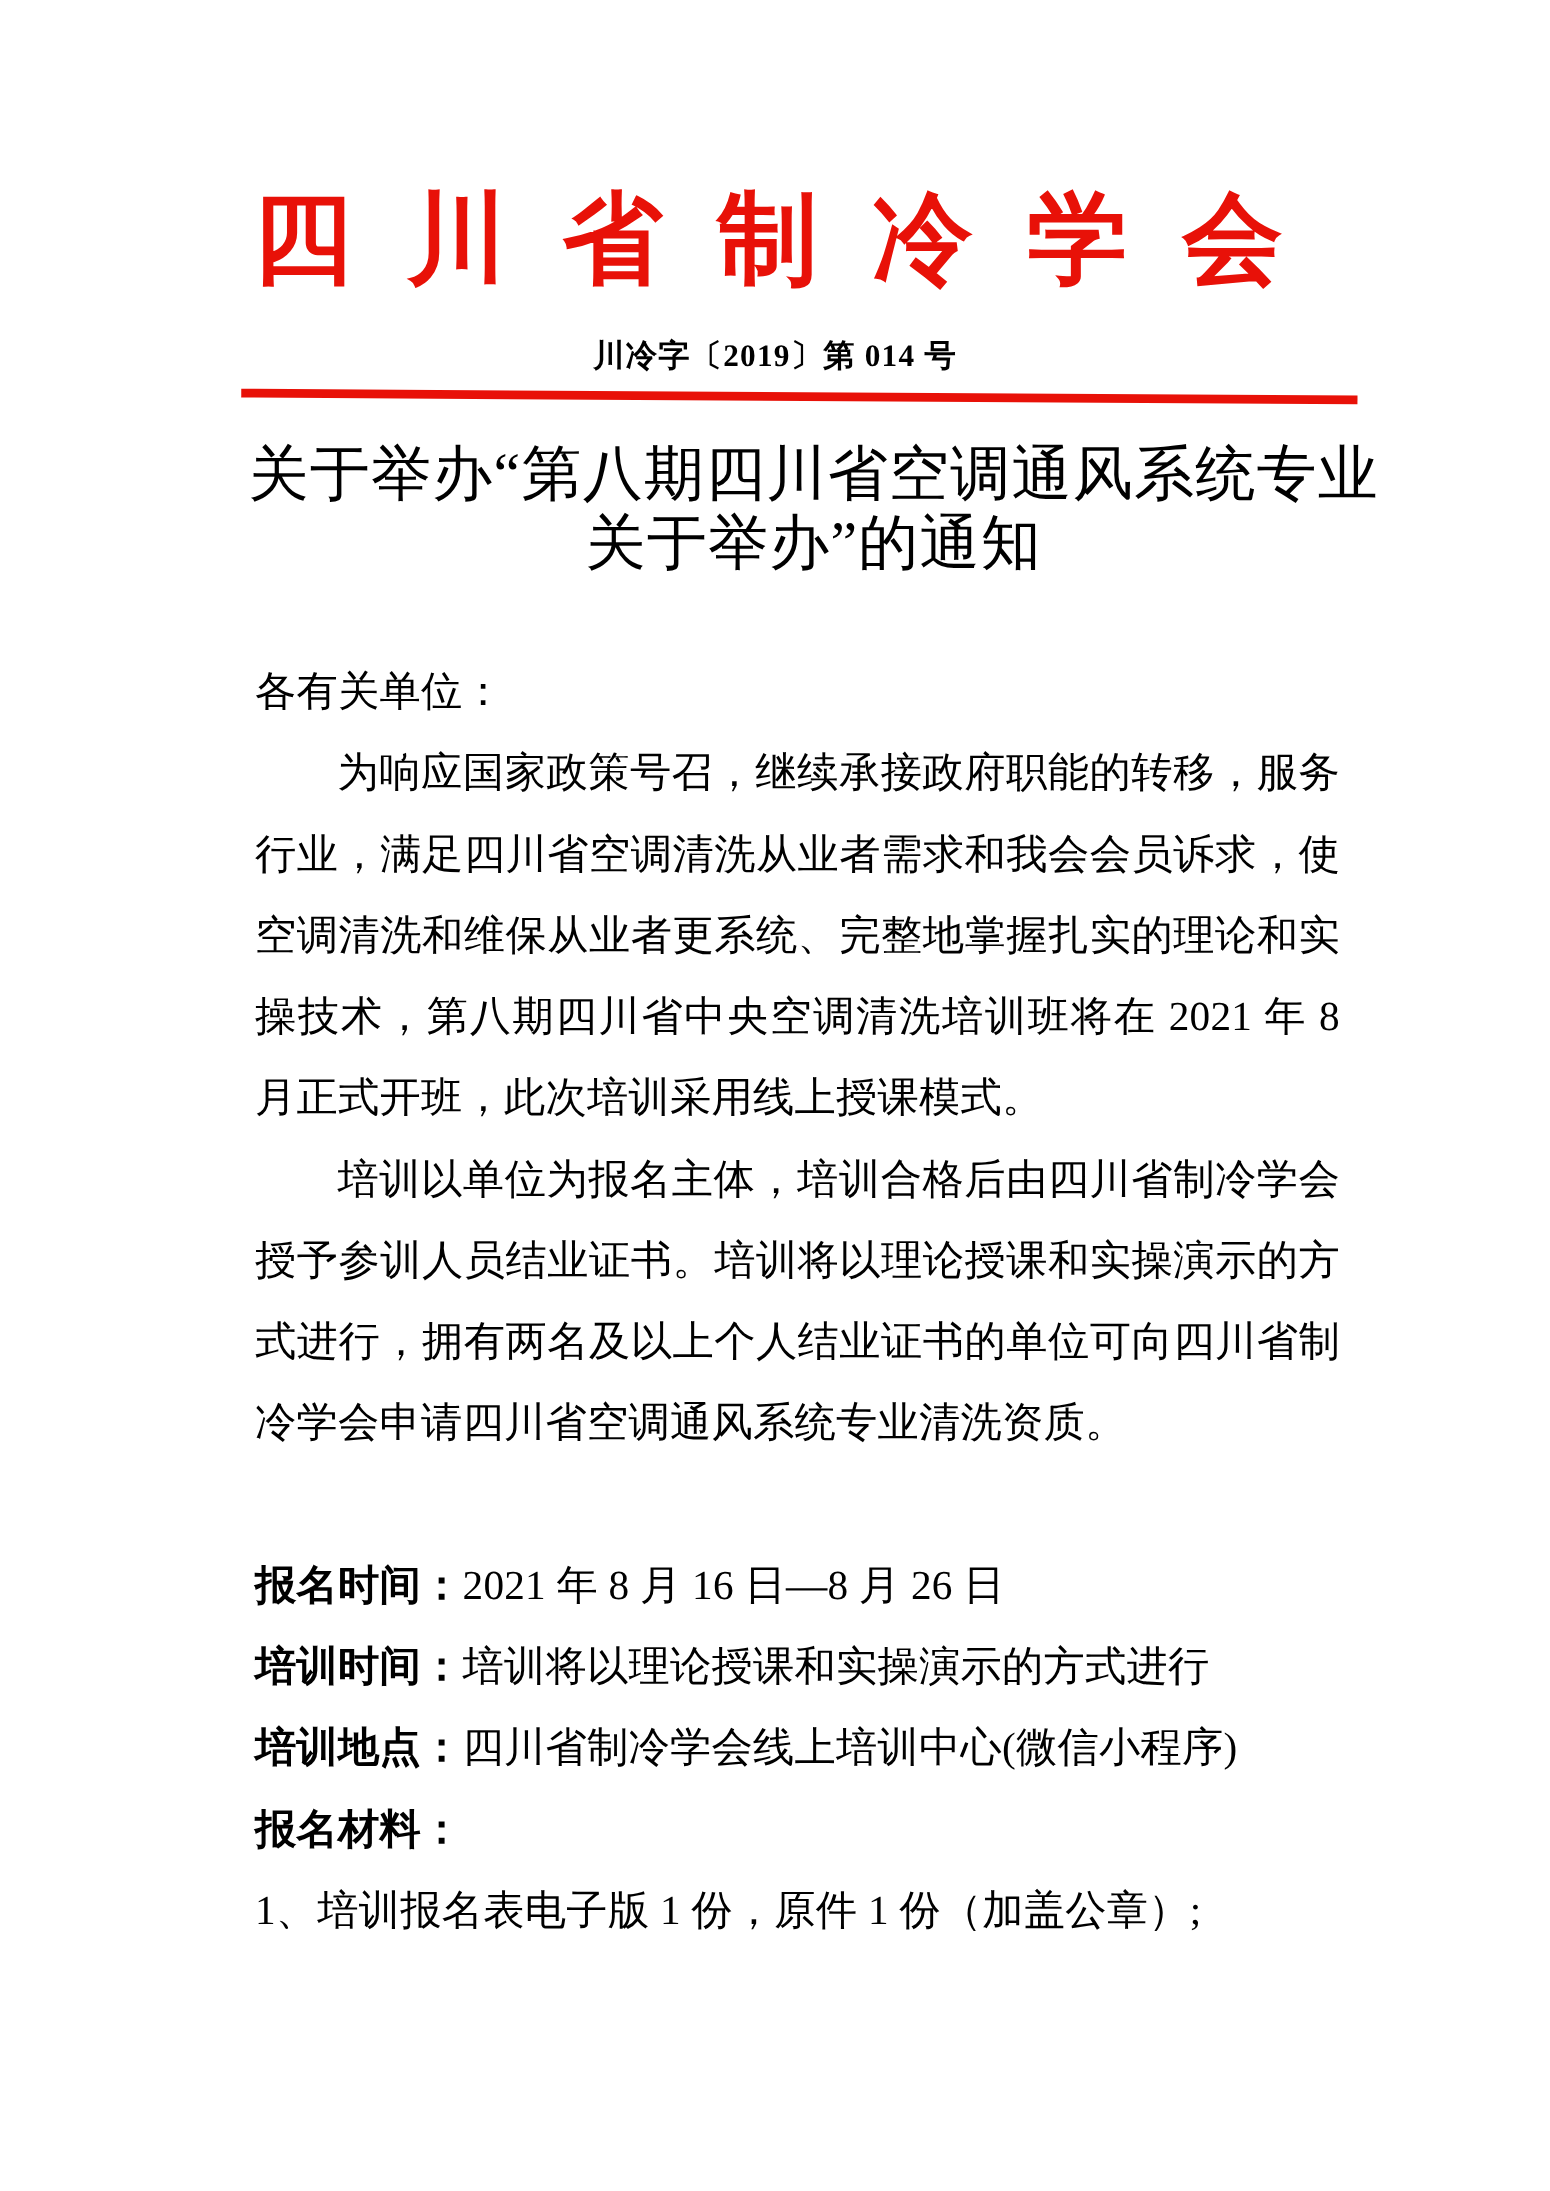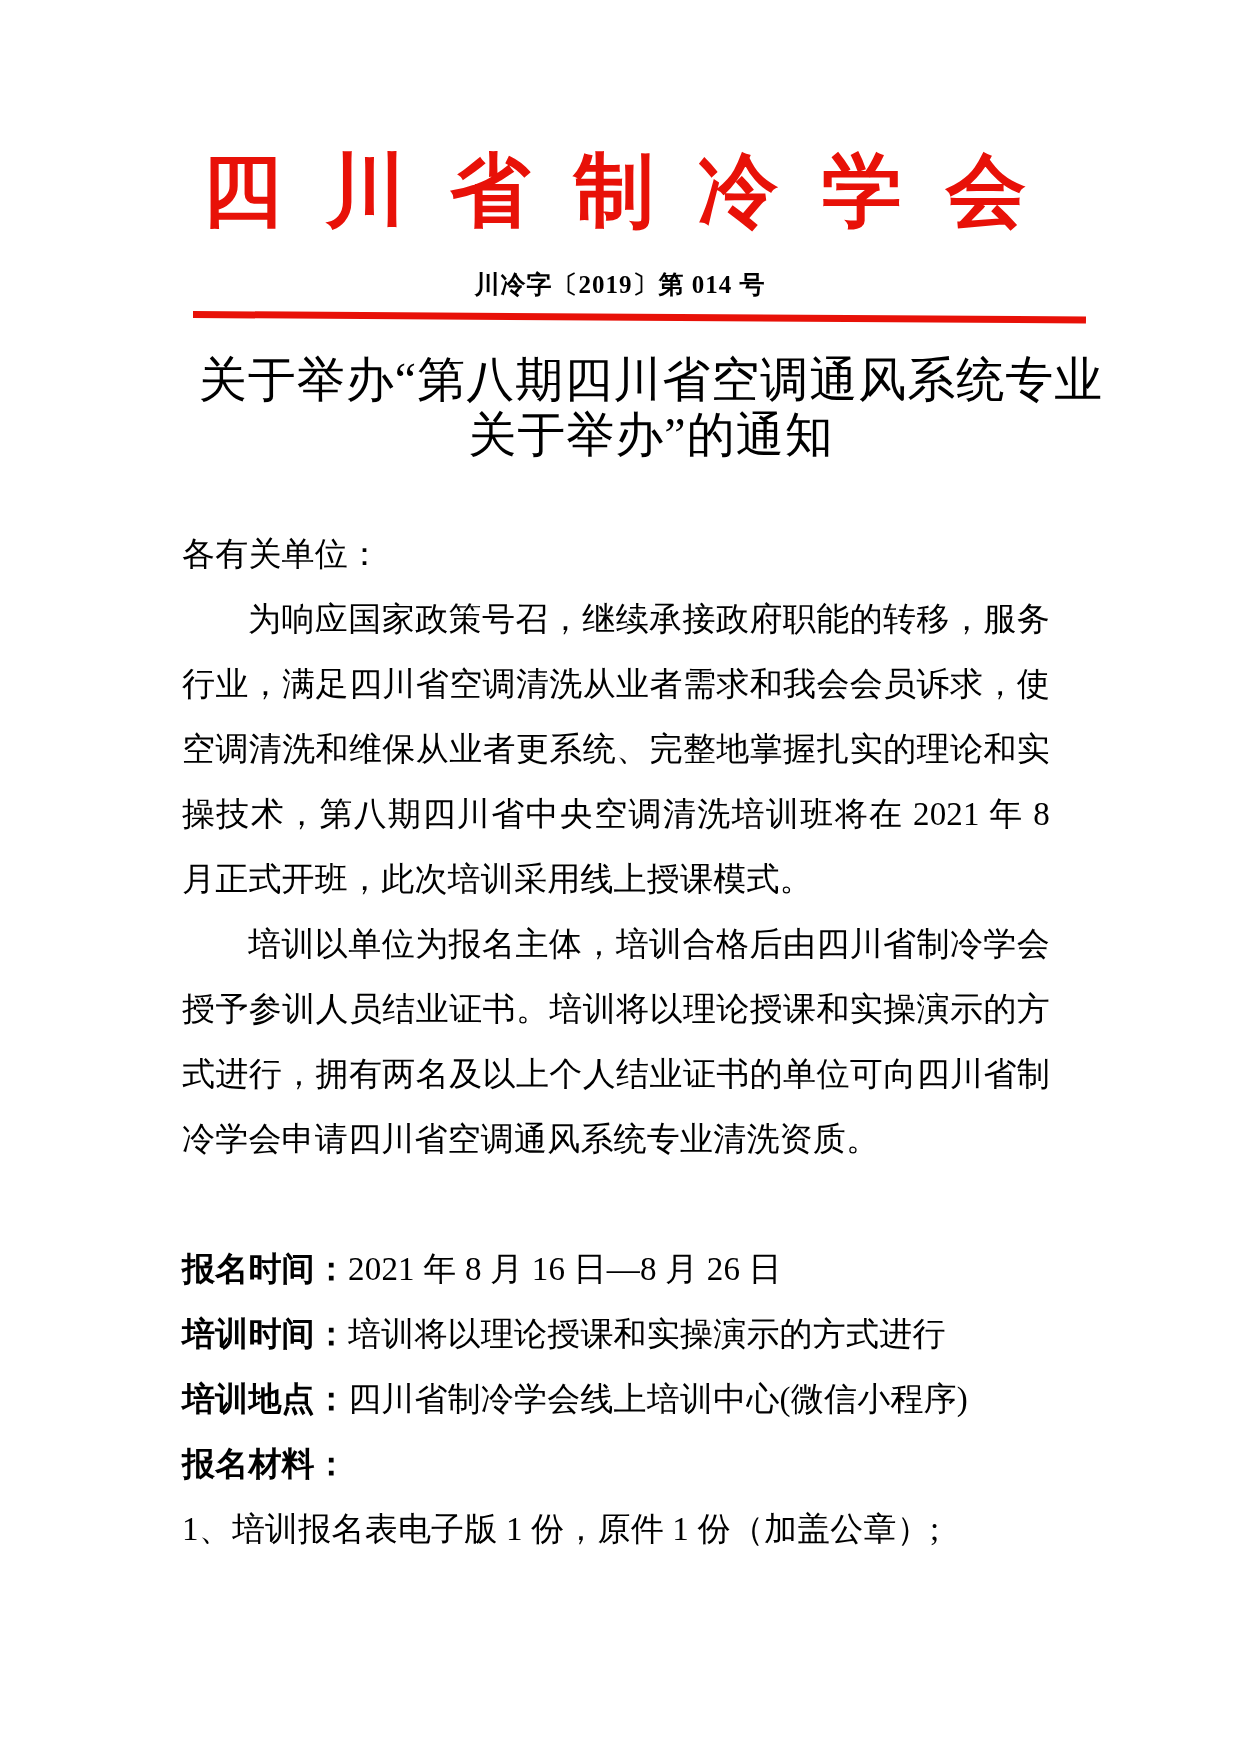--- a/index.html
+++ b/index.html
@@ -64,7 +64,7 @@
   .body-block {
     position: absolute;
     top: 522px;
-    left: 182px;
+    left: 204px;
     width: 868px;
     font-size: 33px;
     line-height: 65px;

